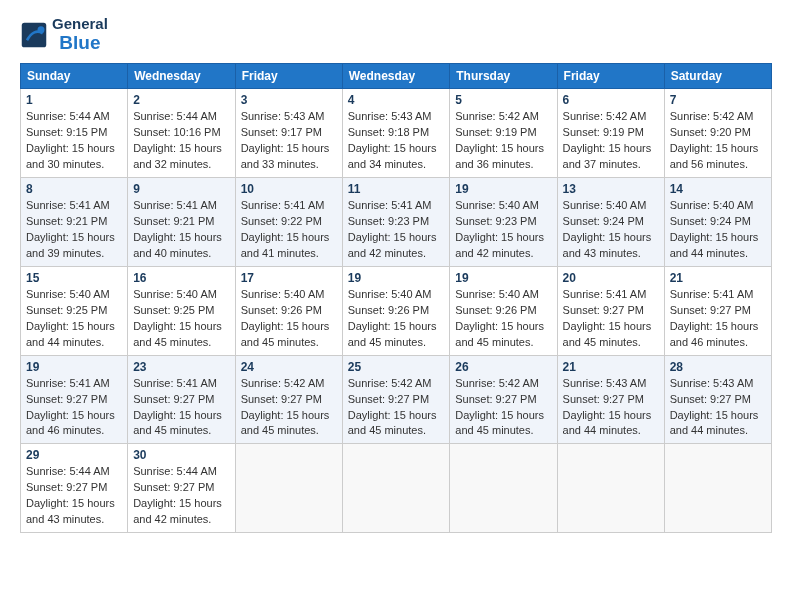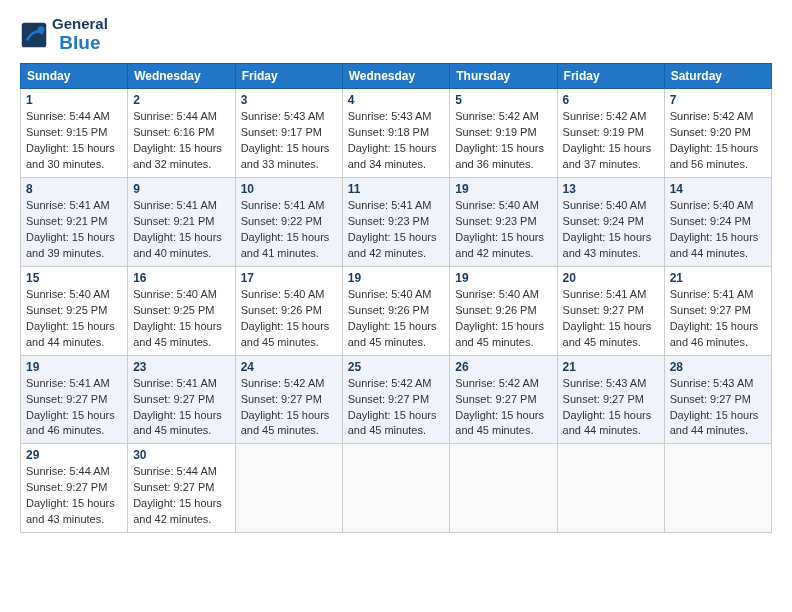--- a/index.html
+++ b/index.html
@@ -135,7 +135,7 @@
         <span class="day-num">2</span>
         <div class="day-info">
           <span>Sunrise: 5:44 AM</span><br>
-          <span>Sunset: 6:16 PM</span><br>
+          <span>Sunset: 10:16 PM</span><br>
           <span>Daylight: 15 hours and 32 minutes.</span>
         </div>
       </td>

